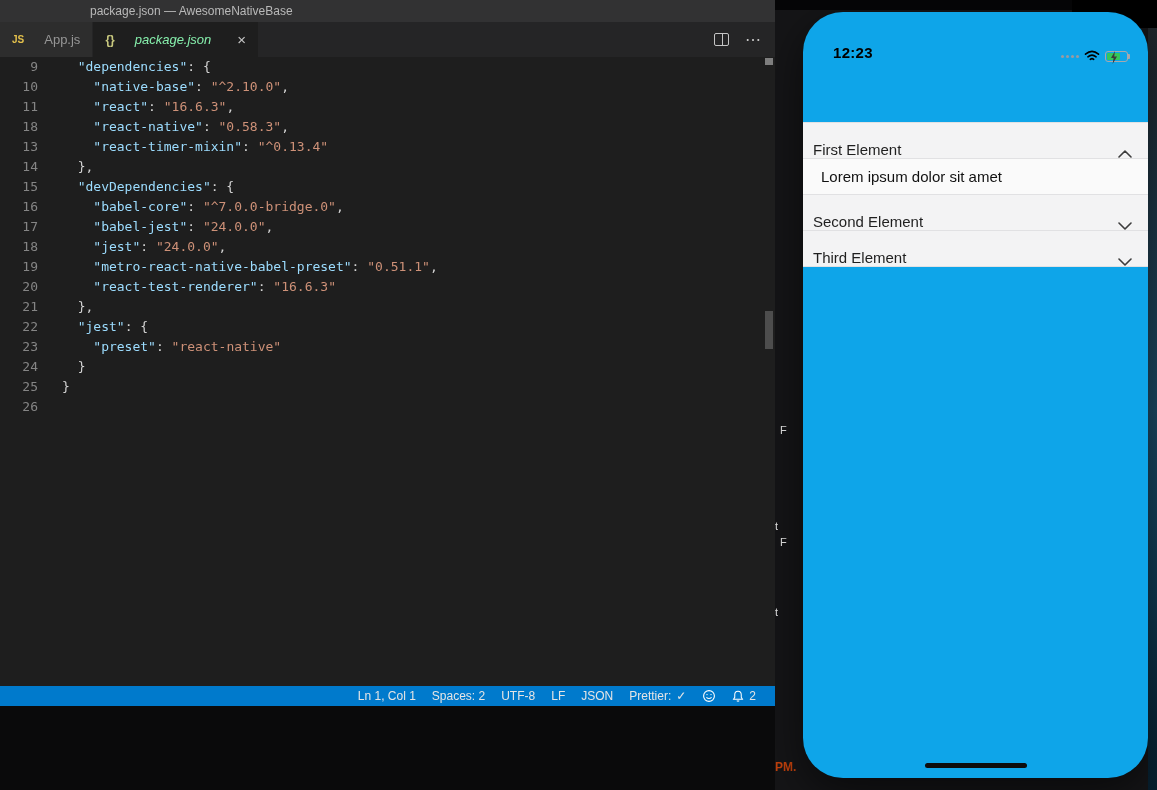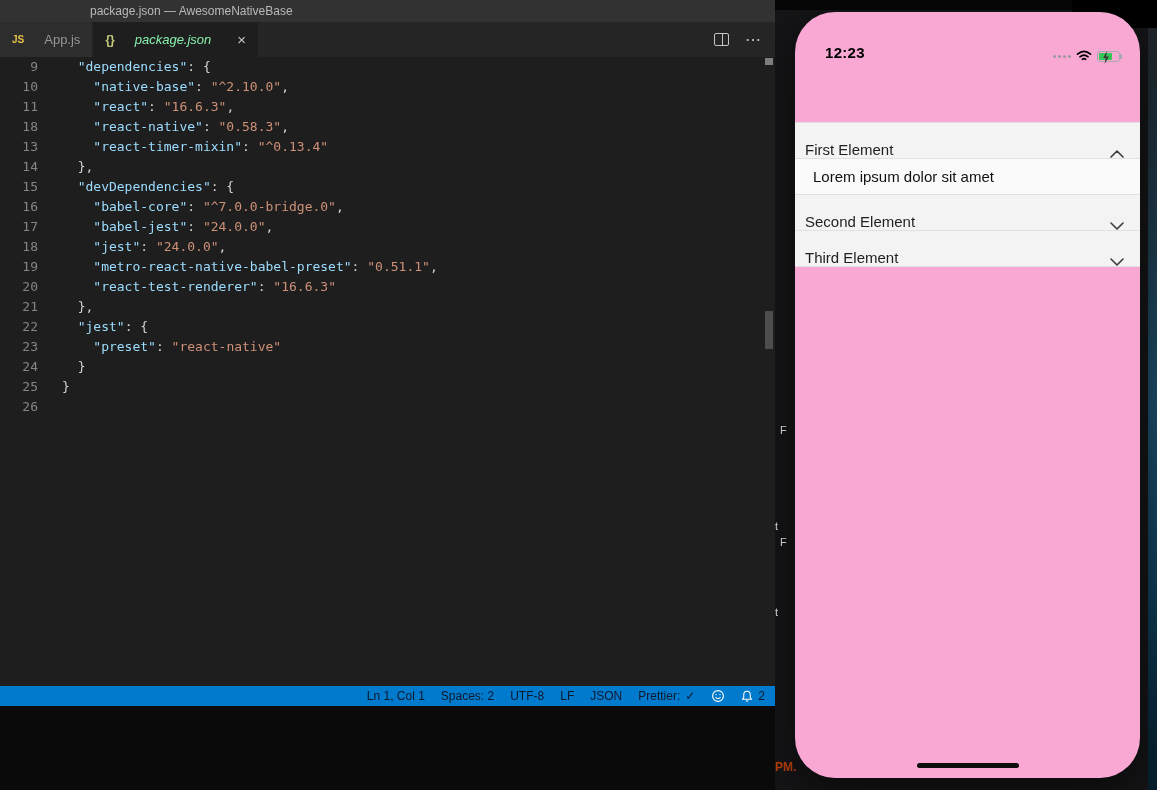--- a/index.html
+++ b/index.html
@@ -55,8 +55,8 @@
   .frag { position:absolute; color:#e8e8e8; font-size:11px; }
   .frag-bold { font-weight:bold; font-size:12px; color:#c2410c; }
 
-  .device { position:absolute; left:20px; top:12px; width:345px; height:766px;
-    background:#f9a8d4; border-radius:40px; overflow:hidden;
+  .device { position:absolute; left:28px; top:12px; width:345px; height:766px;
+    background:#0ea5e9; border-radius:40px; overflow:hidden;
     box-shadow:0 14px 44px rgba(0,0,0,0.55); }
 
   .dtime { position:absolute; left:30px; top:32px; font-size:15px; font-weight:bold; color:#000; letter-spacing:.3px; }

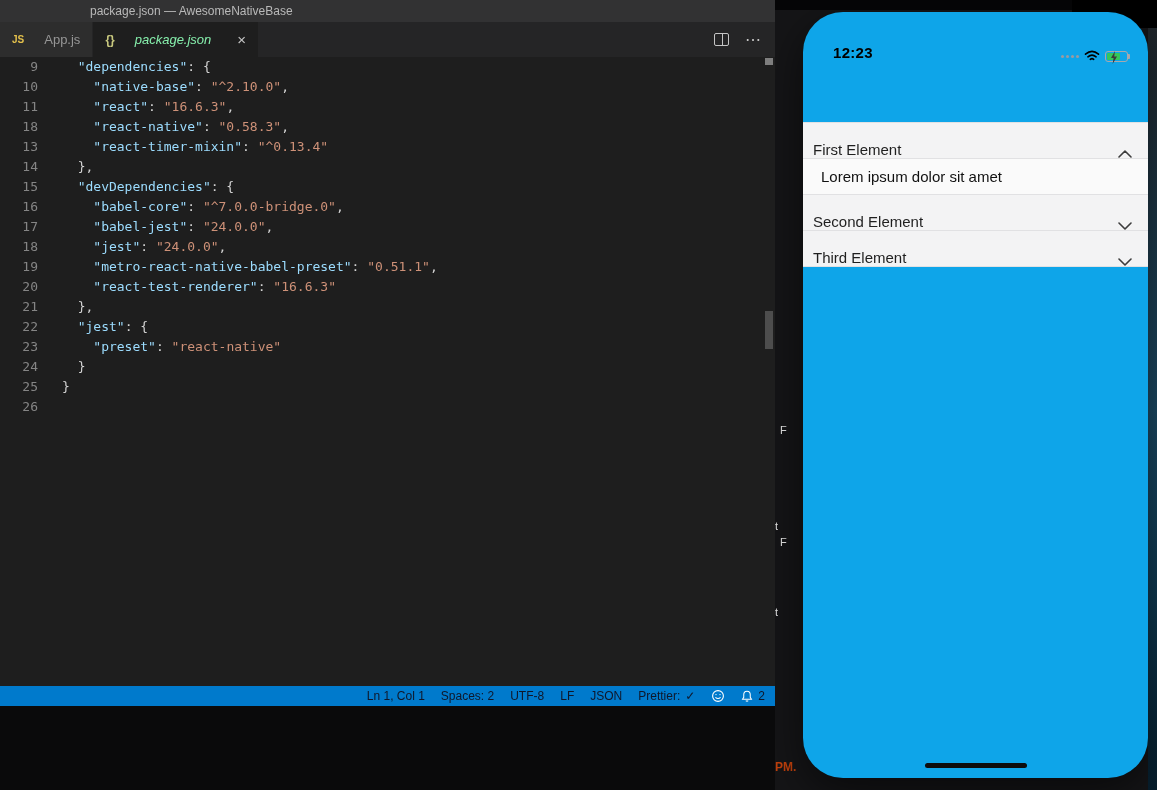--- a/index.html
+++ b/index.html
@@ -40,8 +40,8 @@
   .overview-mark { position:absolute; right:2px; top:1px; width:8px; height:7px; background:#7e7e7e; }
   .scroll-thumb { position:absolute; right:2px; top:254px; width:8px; height:38px; background:#4d4d4d; }
 
-  .statusbar { flex:0 0 20px; background:#007acc; color:#0f172a; font-size:12px;
-    display:flex; align-items:center; justify-content:flex-end; gap:16px; padding:0 10px; }
+  .statusbar { flex:0 0 20px; background:#007acc; color:#e5e5e5; font-size:12px;
+    display:flex; align-items:center; justify-content:flex-end; gap:16px; padding:0 19px; }
   .sb-item { display:flex; align-items:center; gap:5px; white-space:nowrap; }
   .sb-icon { display:flex; align-items:center; }
 

